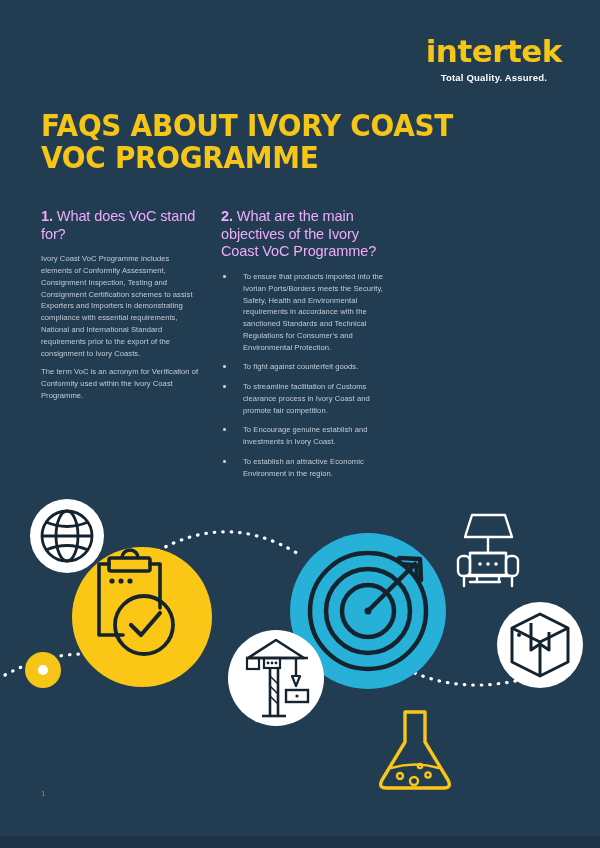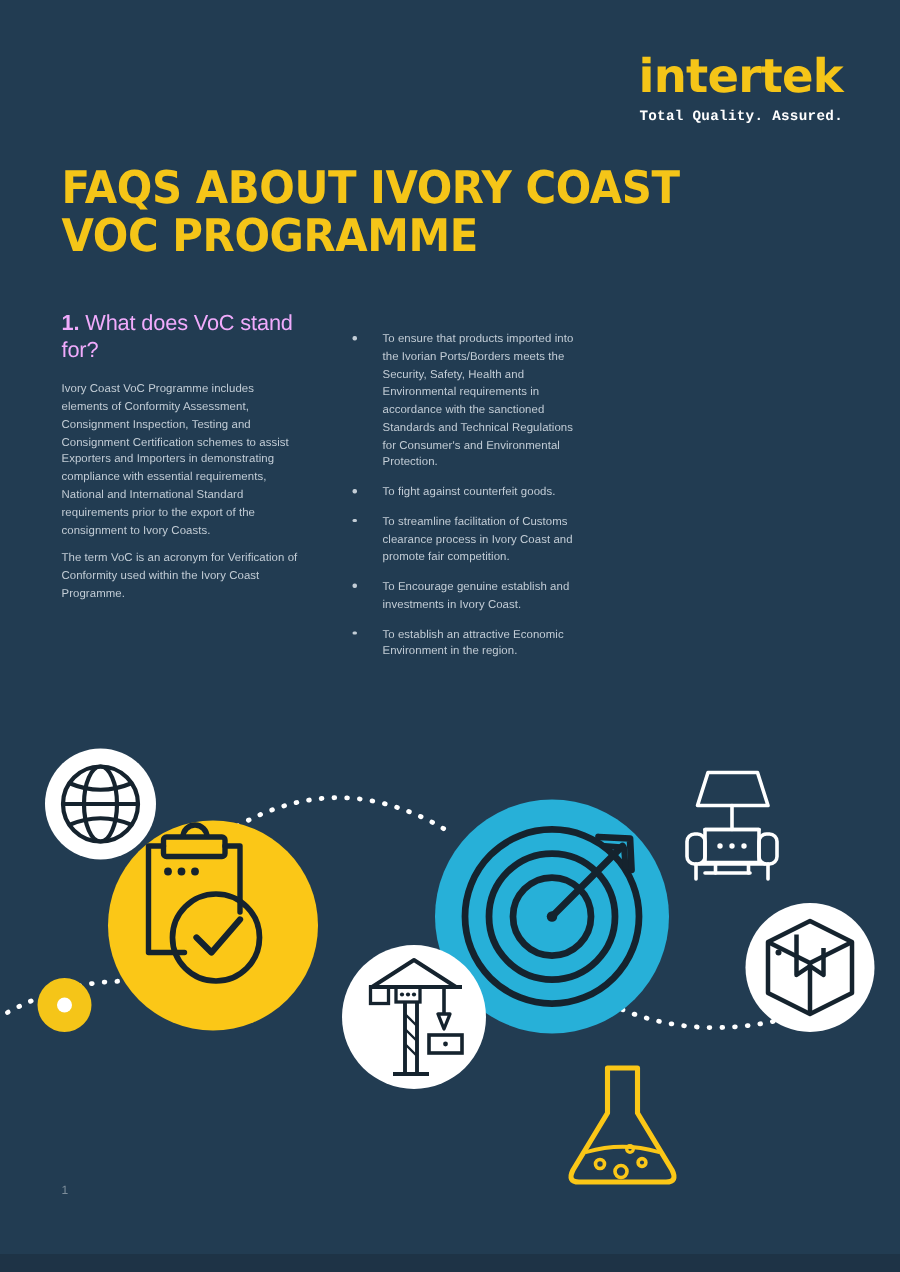--- a/index.html
+++ b/index.html
@@ -39,13 +39,14 @@
     display: block;
   }
   .logo-tag {
-    font-family: Liberation Mono, monospace;
+    font-family: Liberation Sans, sans-serif;
     font-size: 9.5px;
     font-weight: bold;
     color: #ffffff;
     letter-spacing: 0.2px;
     display: block;
     margin-top: 6px;
+    text-align: center;
   }
 
   

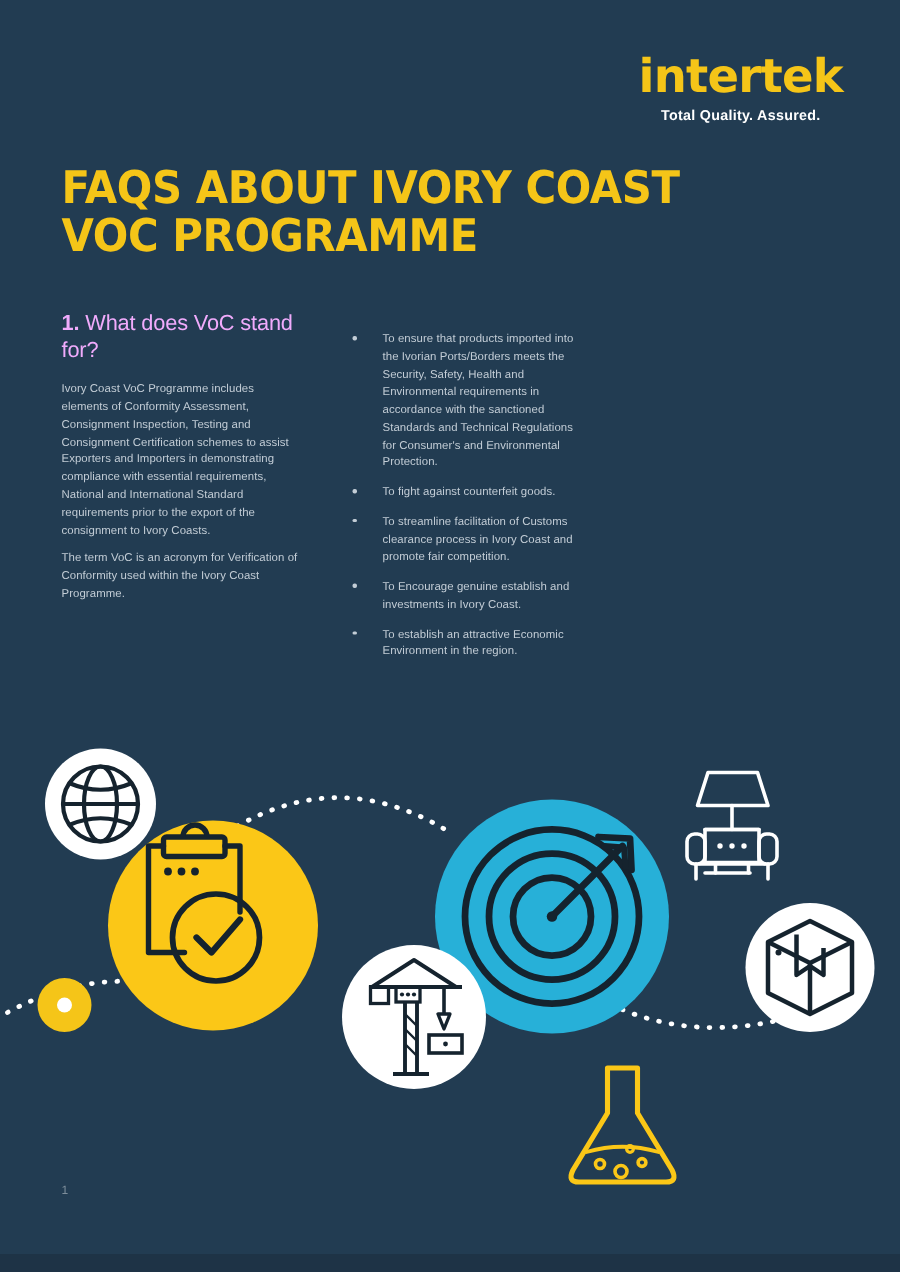--- a/index.html
+++ b/index.html
@@ -165,6 +165,7 @@
     </div>
 
     <div class="col col-2">
+      <h2 class="q-heading"><span class="num">2.</span><span> What are the main objectives of the Ivory Coast VoC Programme?</span></h2>
       <ul class="bullets">
         <li>To ensure that products imported into the Ivorian Ports/Borders meets the Security, Safety, Health and Environmental requirements in accordance with the sanctioned Standards and Technical Regulations for Consumer's and Environmental Protection.</li>
         <li>To fight against counterfeit goods.</li>

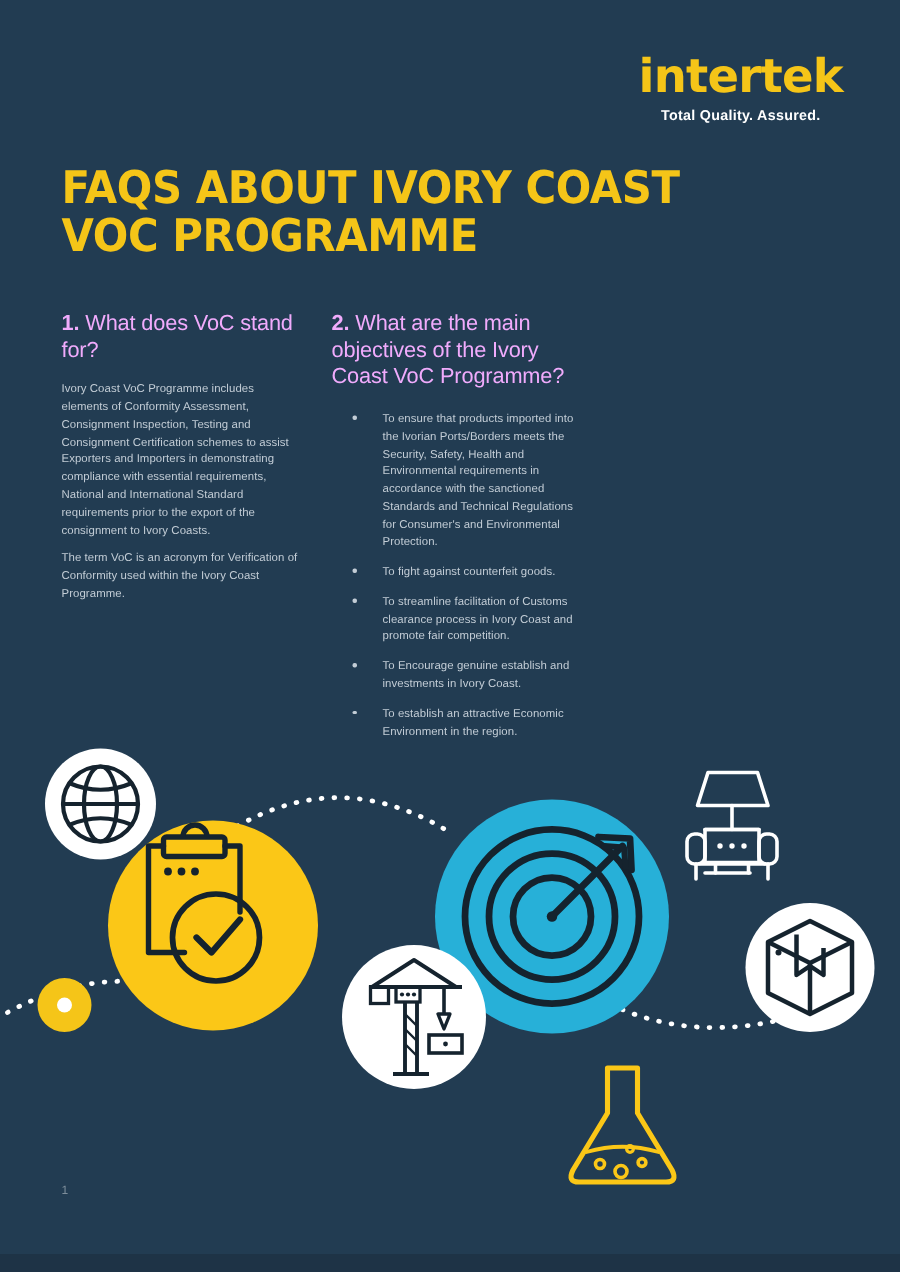--- a/index.html
+++ b/index.html
@@ -100,7 +100,7 @@
 
   .bullets {
     list-style: none;
-    margin: 12px;
+    margin: 0;
     padding: 0;
   }
   .bullets li {

